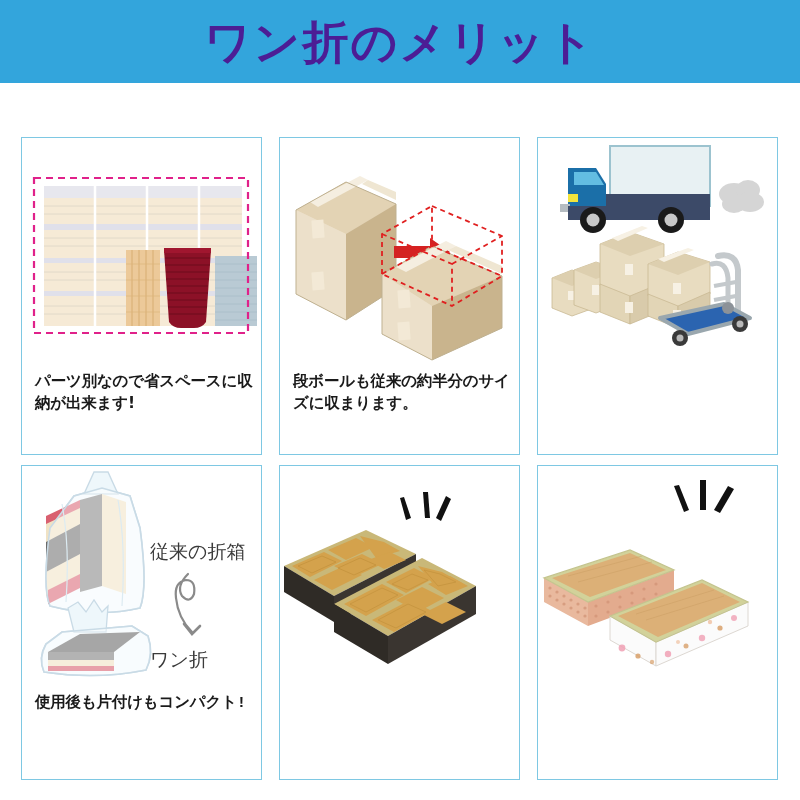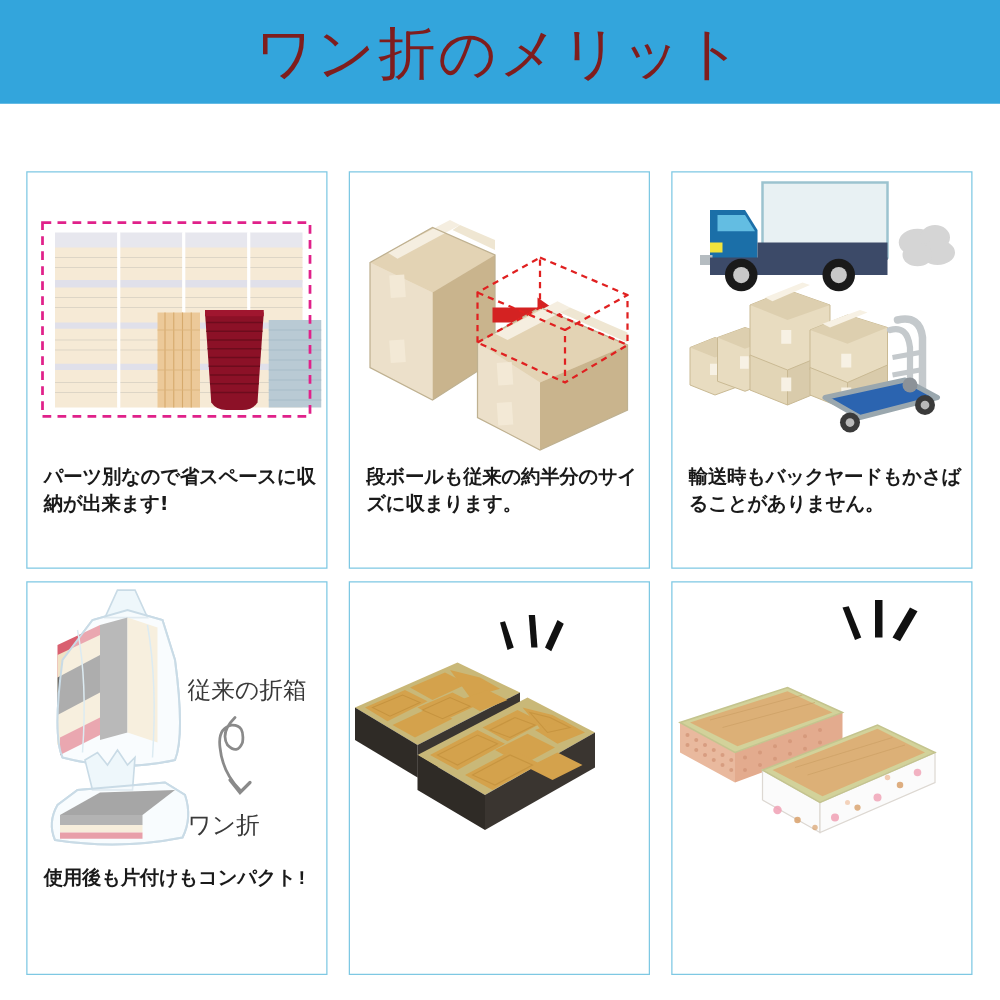--- a/index.html
+++ b/index.html
@@ -18,9 +18,9 @@
     display: flex; align-items: center; justify-content: center;
   }
   .banner-title {
-    color: #7f1d1d;
+    color: #4c1d95;
     font-size: 46px;
-    font-weight: 400;
+    font-weight: 700;
     letter-spacing: 2px;
     line-height: 1;
     font-family: "DejaVu Sans", "Liberation Sans", sans-serif;

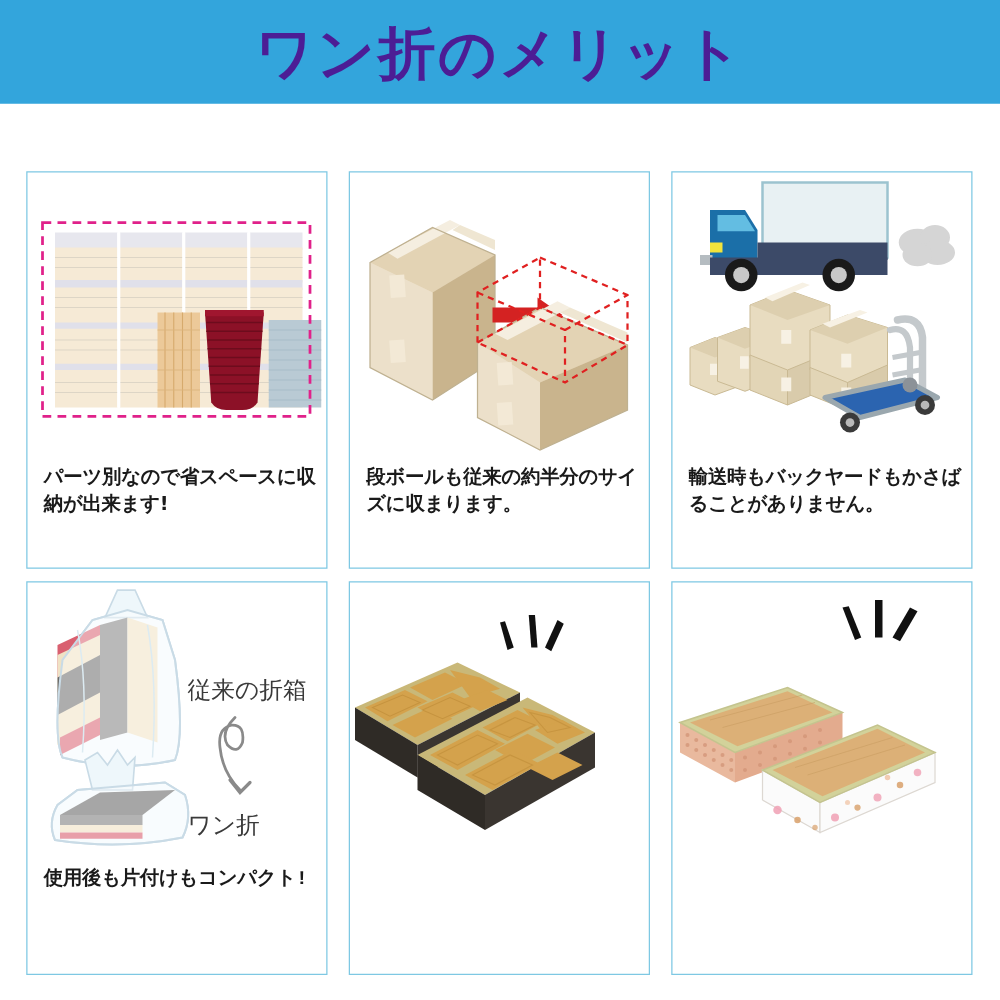--- a/index.html
+++ b/index.html
@@ -310,7 +310,6 @@
           </g>
         </svg>
       </div>
-      <div class="caption">輸送時もバックヤードもかさばることがありません。</div>
     </div>
 
     <div class="card r2">

